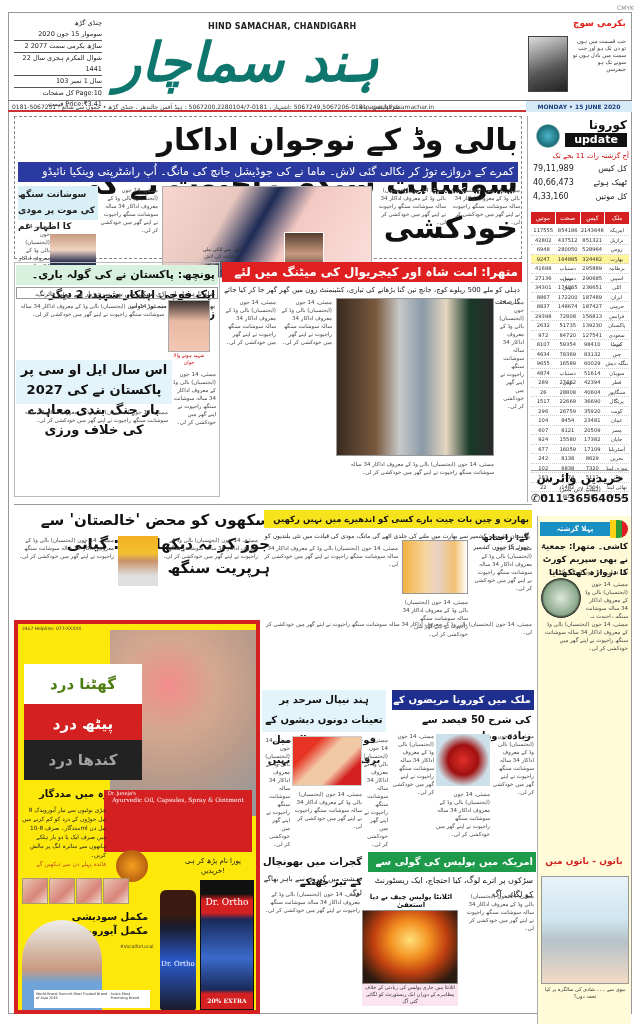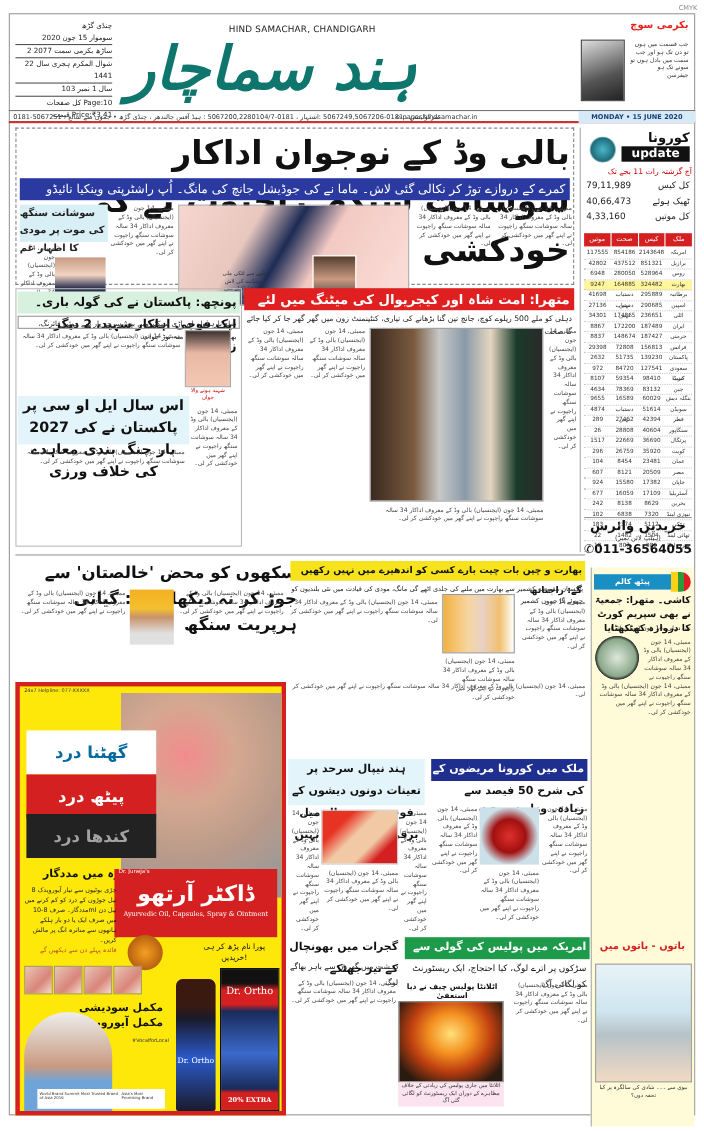--- a/index.html
+++ b/index.html
@@ -11,7 +11,7 @@
 .left-info{left:14px;top:18px;width:88px;font-size:6.5px;text-align:right;line-height:11px}
 .left-info div{border-bottom:1px solid #555}
 .left-info .noline{border:none}
-.tagline{left:208px;top:22px;font-size:8px;font-weight:normal;color:#222;letter-spacing:.2px}
+.tagline{left:208px;top:22px;font-size:8px;font-weight:bold;color:#222;letter-spacing:.2px}
 .logo{left:115px;top:22px;width:400px;height:78px;font-family:"DejaVu Serif",serif;font-size:54px;color:#0f766e;font-weight:bold;text-align:left;line-height:80px;direction:rtl;font-style:italic}
 .quote-box{left:520px;top:18px;width:108px;height:78px}
 .quote-title{right:2px;top:0;font-size:9px;color:#e3231b;font-weight:bold}

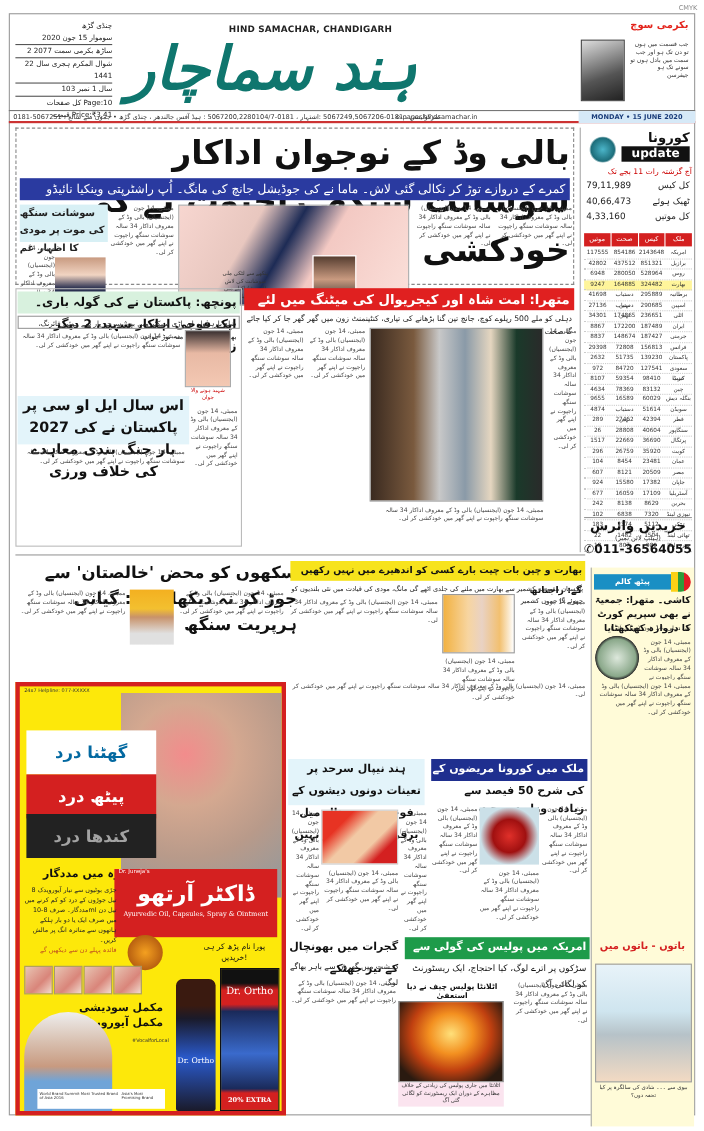--- a/index.html
+++ b/index.html
@@ -395,7 +395,7 @@
 <div class="abs col-text rtl" style="left:402px;top:598px;width:66px;height:88px">ممبئی، 14 جون (ایجنسیاں) بالی وڈ کے معروف اداکار 34 سالہ سوشانت سنگھ راجپوت نے اپنے گھر میں خودکشی کر لی۔</div>
 
 <div class="abs column-box"></div>
-<div class="abs column-tag">پیٹھ کالم</div>
+<div class="abs column-tag">پہلا گزشتہ</div>
 <div class="abs column-flag"></div>
 <div class="abs column-head">کاشی۔ متھرا: جمعیۃ نے بھی سپریم کورٹ کا دروازہ کھٹکھٹایا</div>
 <div class="abs col-text rtl" style="left:540px;top:568px;width:88px;height:10px;color:#222">نئی دہلی، 14 جون (یو این آئی)</div>

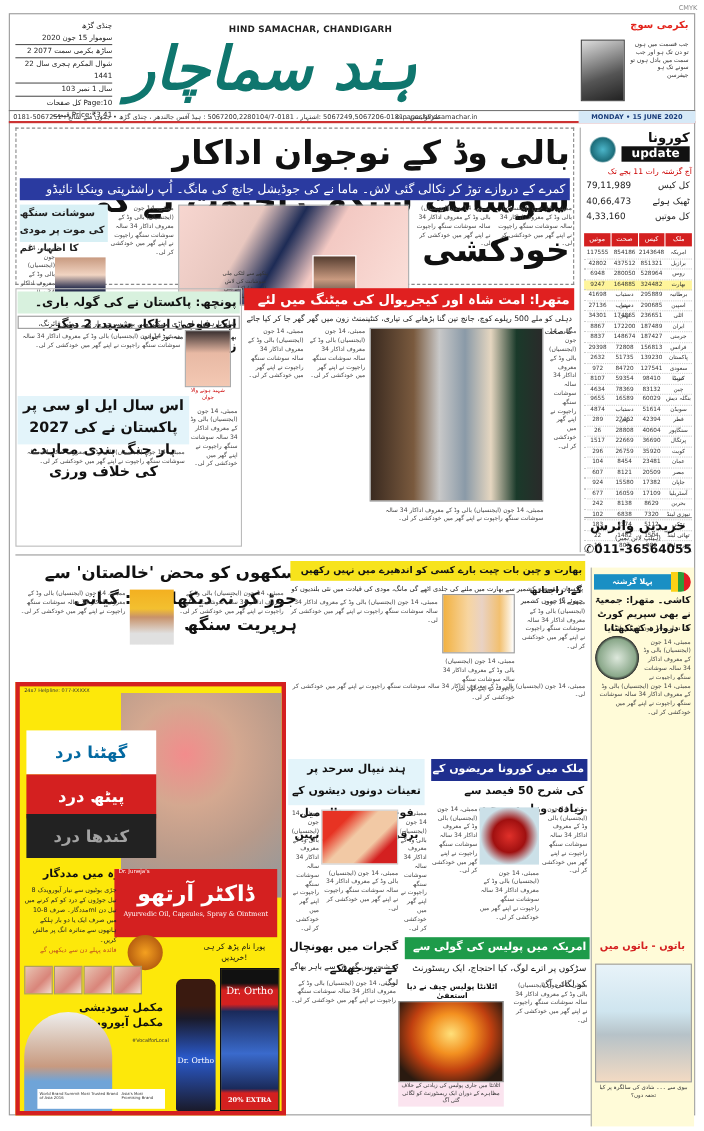--- a/index.html
+++ b/index.html
@@ -73,7 +73,7 @@
 .ad-small{left:22px;top:626px;font-size:4.5px;color:#333}
 .ad-back{left:110px;top:630px;width:146px;height:186px;background:radial-gradient(circle at 40% 30%,#f28c8c,#d4a890 30%,#b89a8a 60%,#999 90%)}
 .ad-band{left:24px;width:118px;height:40px;font-size:15px;font-weight:bold;text-align:center;line-height:40px}
-.ad-band1{top:664px;background:#fff;color:#0369a1}
+.ad-band1{top:664px;background:#fff;color:#4d7c0f}
 .ad-band2{top:704px;background:#d42020;color:#fff}
 .ad-band3{top:740px;background:#222;color:#a3a3a3}
 .ad-help{left:24px;top:788px;width:118px;font-size:10px;font-weight:bold;text-align:center;color:#111}

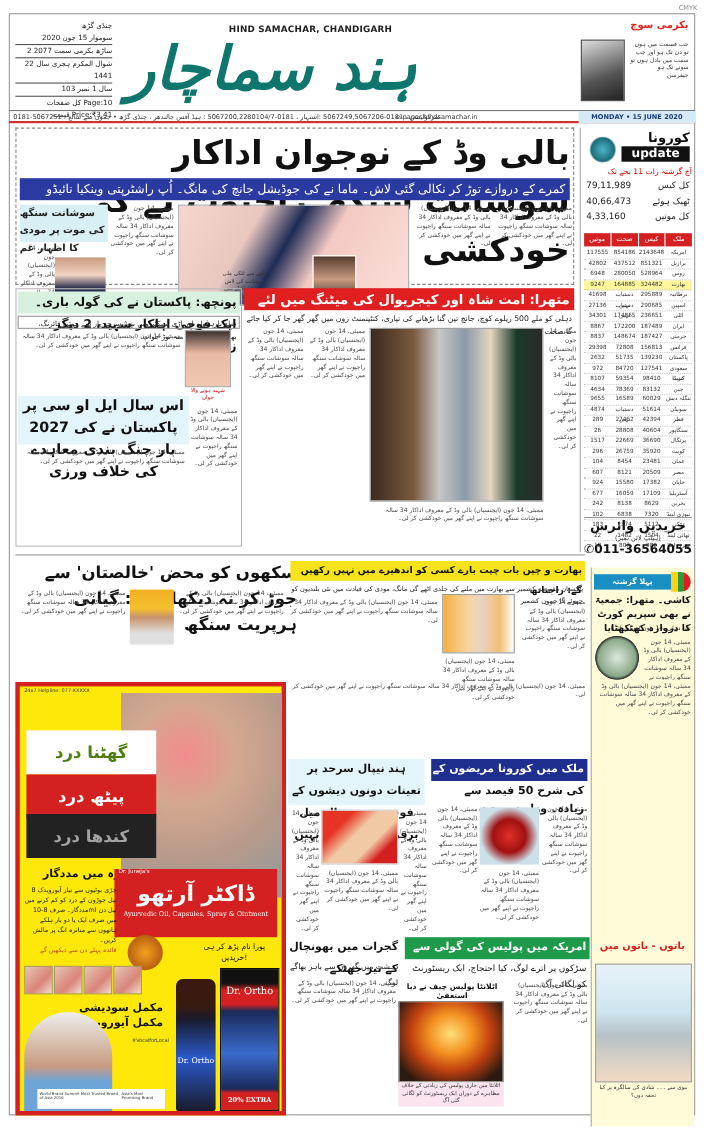--- a/index.html
+++ b/index.html
@@ -415,7 +415,6 @@
 <div class="abs ad-help">وغیرہ میں مددگار</div>
 <div class="abs ad-brand">
   <div class="b1">Dr. Juneja's</div>
-  <div class="b2">ڈاکٹر آرتھو</div>
   <div class="b3">Ayurvedic Oil, Capsules, Spray &amp; Ointment</div>
 </div>
 <div class="abs ad-text">

